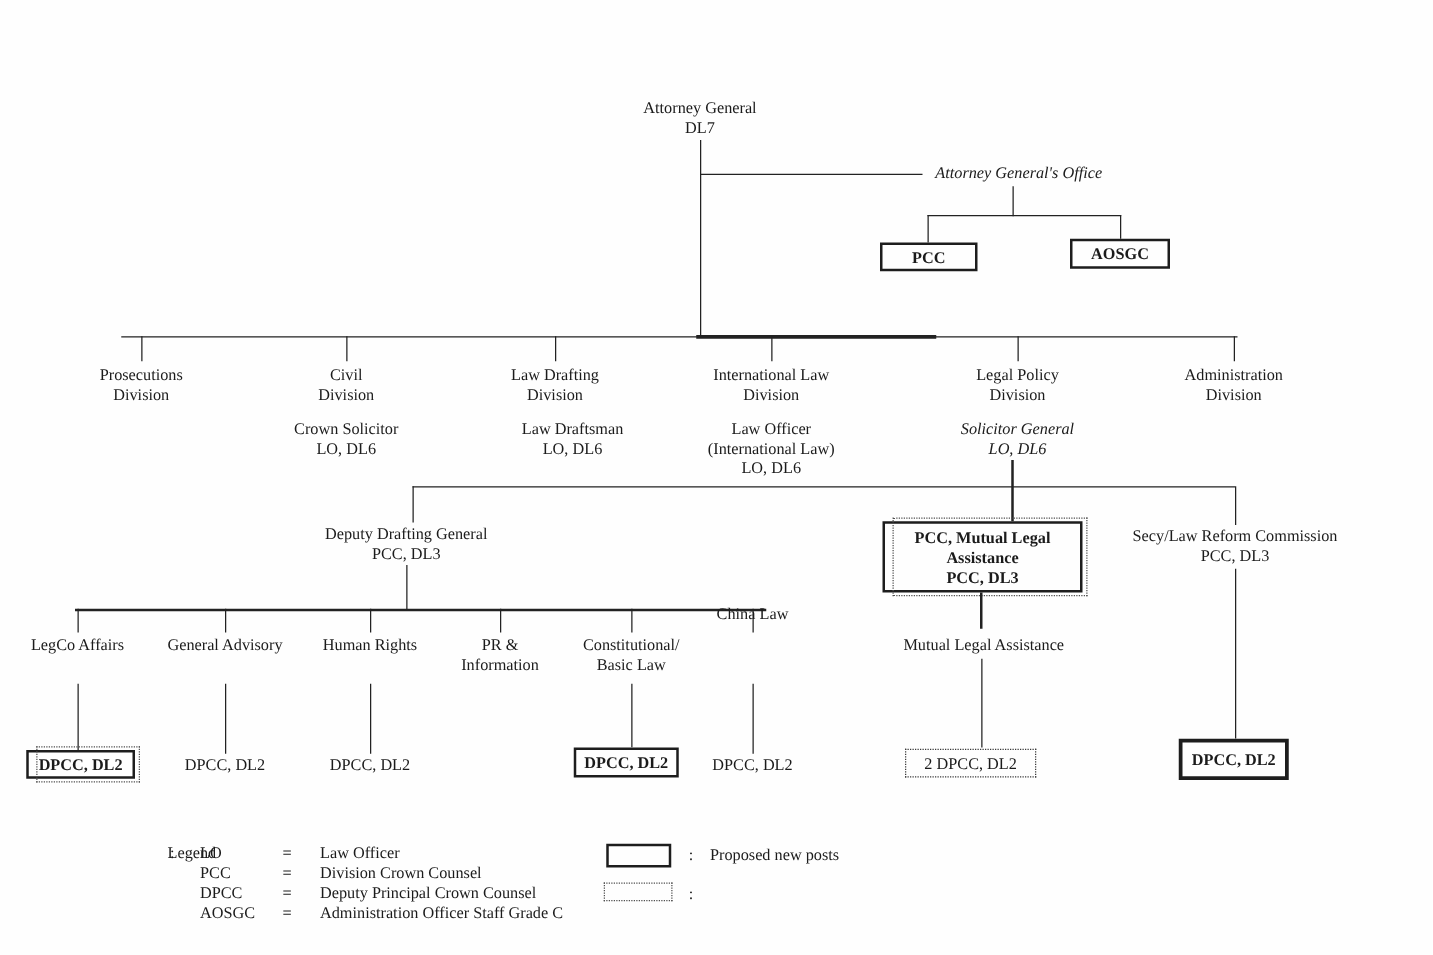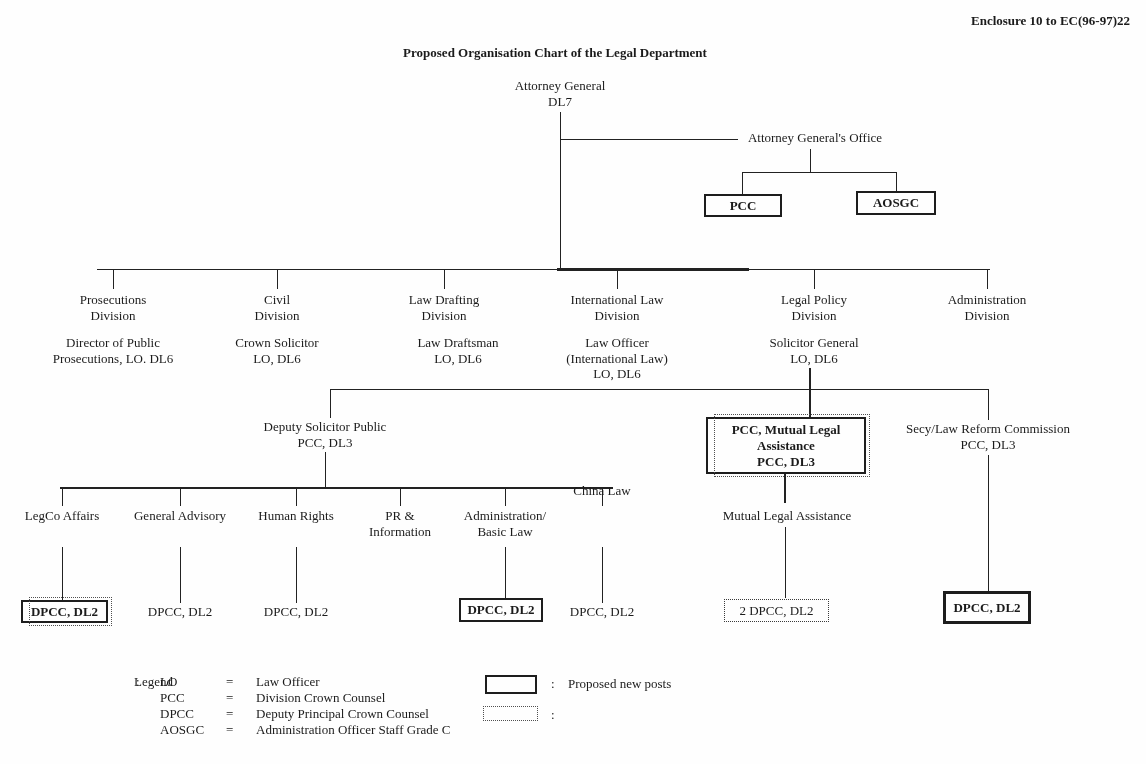--- a/index.html
+++ b/index.html
@@ -29,7 +29,6 @@
 
 <div class="chart">
 
-  <div class="txt title" style="left:880px;top:13px;width:250px;text-align:right;">Enclosure 10 to EC(96-97)22</div>
   <div class="txt title" style="left:355px;top:45px;width:400px;">Proposed Organisation Chart of the Legal Department</div>
 
   <div class="txt" style="left:480px;top:78px;width:160px;">

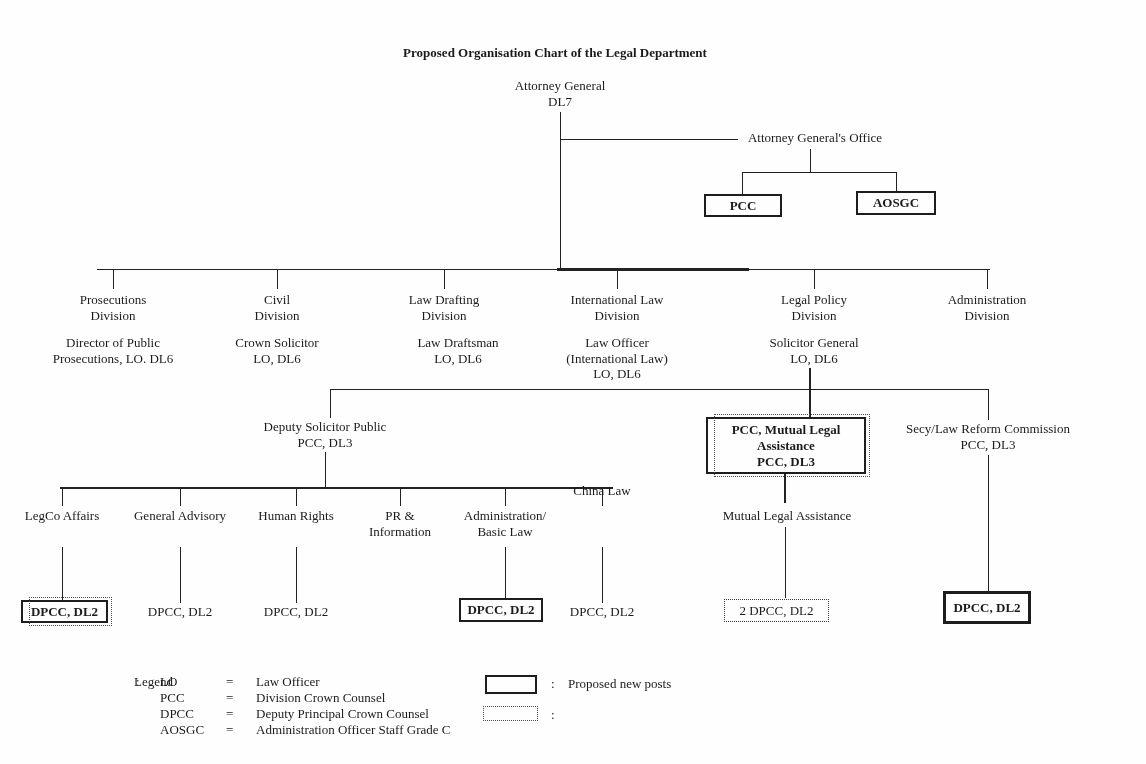--- a/index.html
+++ b/index.html
@@ -29,7 +29,6 @@
 
 <div class="chart">
 
-  <div class="txt title" style="left:355px;top:45px;width:400px;">Proposed Organisation Chart of the Legal Department</div>
 
   <div class="txt" style="left:480px;top:78px;width:160px;">
     <div>Attorney General</div>

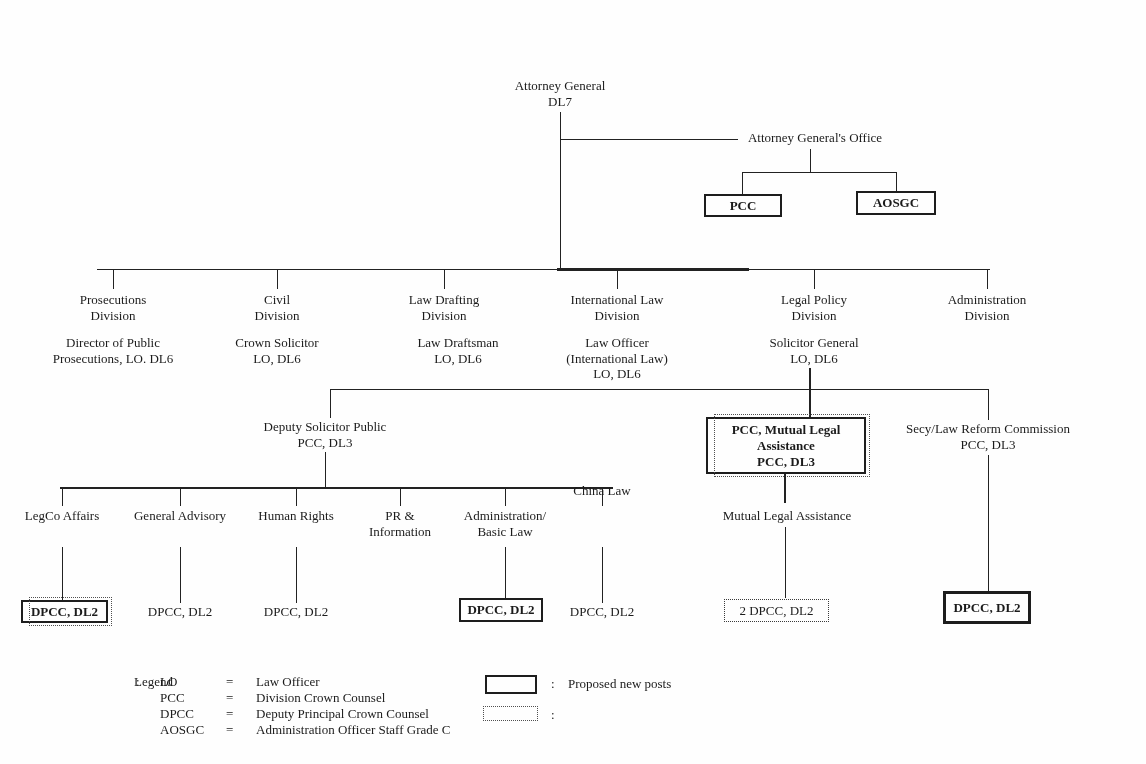--- a/index.html
+++ b/index.html
@@ -37,7 +37,7 @@
 
   <div class="ln" style="left:560px;top:112px;width:1px;height:158px;"></div>
   <div class="ln" style="left:560px;top:139px;width:178px;height:1px;"></div>
-  <div class="txt" style="left:740px;top:130px;width:150px;">Attorney General's Office</div>
+  <div class="txt" style="left:740px;top:130px;width:150px;font-style:italic;">Attorney General's Office</div>
   <div class="ln" style="left:810px;top:149px;width:1px;height:24px;"></div>
   <div class="ln" style="left:742px;top:172px;width:155px;height:1px;"></div>
   <div class="ln" style="left:742px;top:172px;width:1px;height:23px;"></div>

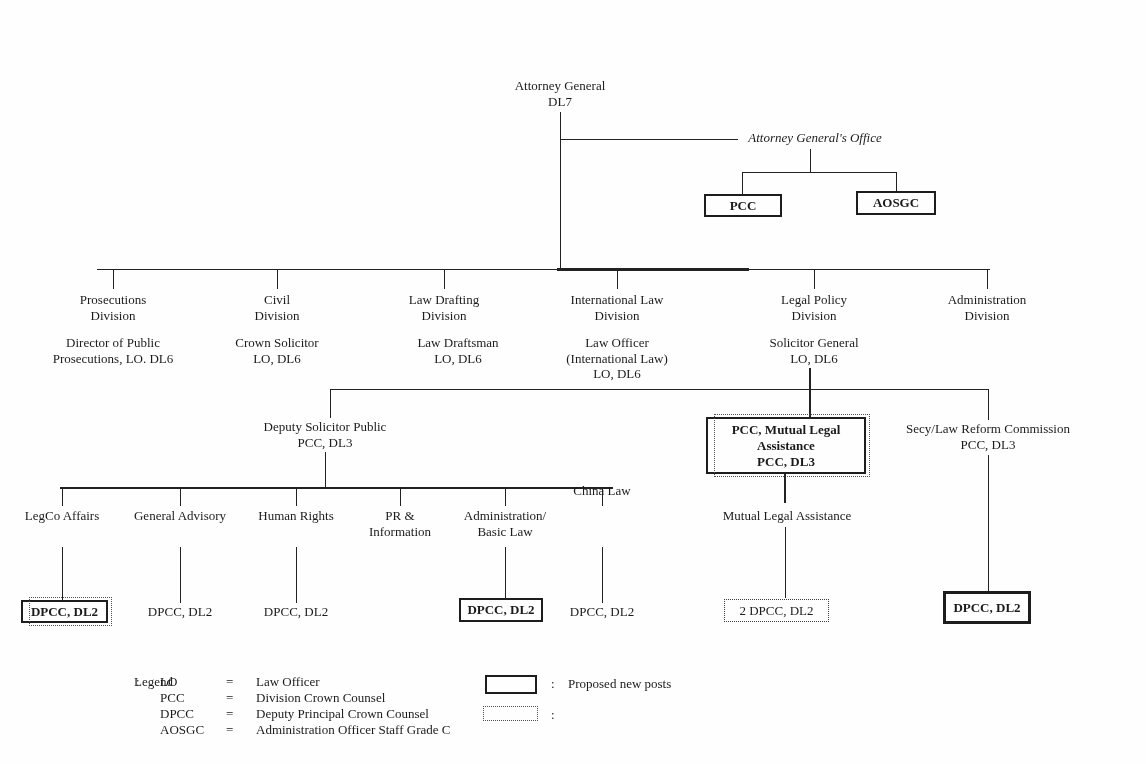--- a/index.html
+++ b/index.html
@@ -84,10 +84,6 @@
     <div>Division</div>
   </div>
 
-  <div class="txt" style="left:23px;top:335px;width:180px;">
-    <div>Director of Public</div>
-    <div>Prosecutions, LO. DL6</div>
-  </div>
   <div class="txt" style="left:187px;top:335px;width:180px;">
     <div>Crown Solicitor</div>
     <div>LO, DL6</div>

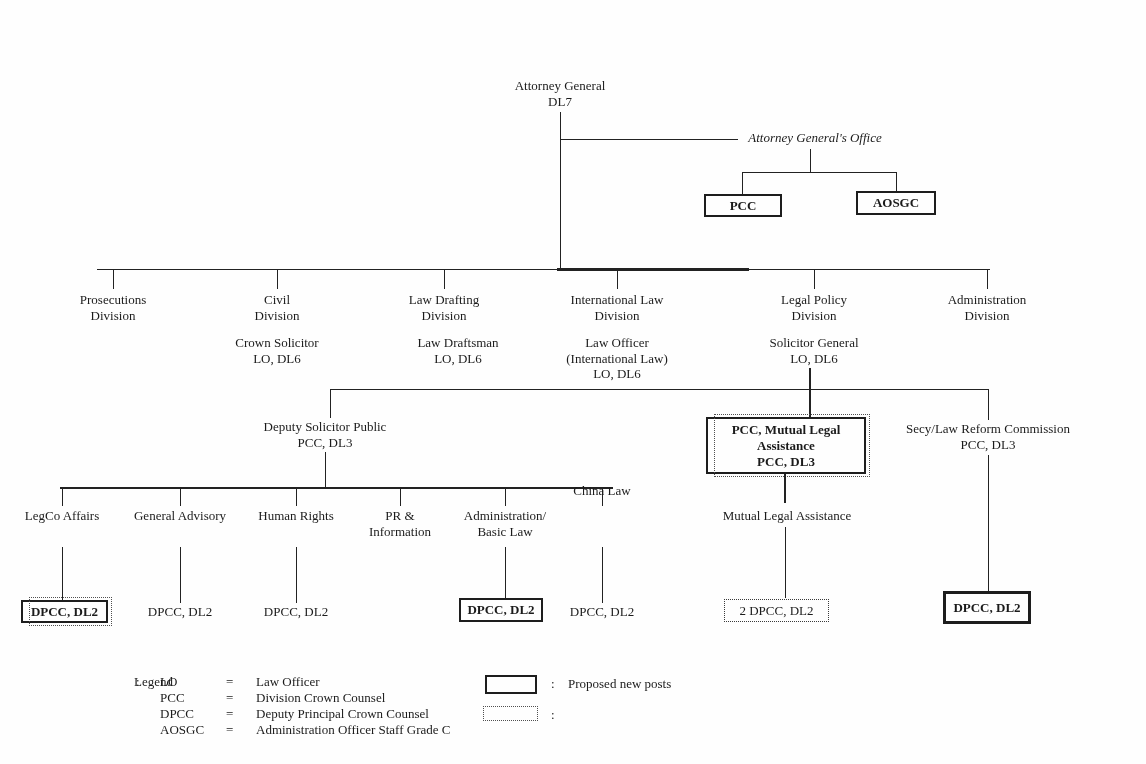--- a/index.html
+++ b/index.html
@@ -97,7 +97,7 @@
     <div>(International Law)</div>
     <div>LO, DL6</div>
   </div>
-  <div class="txt" style="left:724px;top:335px;width:180px;">
+  <div class="txt" style="left:724px;top:335px;width:180px;font-style:italic;">
     <div>Solicitor General</div>
     <div>LO, DL6</div>
   </div>

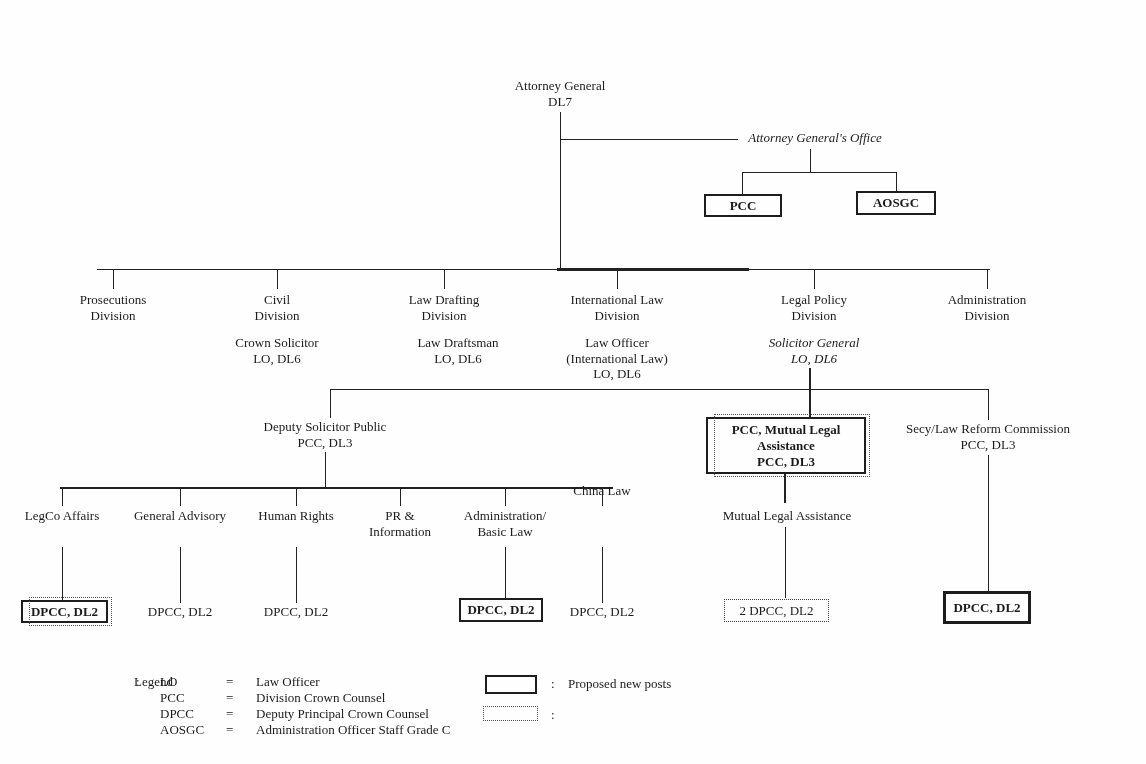--- a/index.html
+++ b/index.html
@@ -108,7 +108,7 @@
   <div class="ln" style="left:988px;top:389px;width:1px;height:31px;"></div>
 
   <div class="txt" style="left:245px;top:419px;width:160px;">
-    <div>Deputy Solicitor Public</div>
+    <div>Deputy Drafting General</div>
     <div>PCC, DL3</div>
   </div>
 

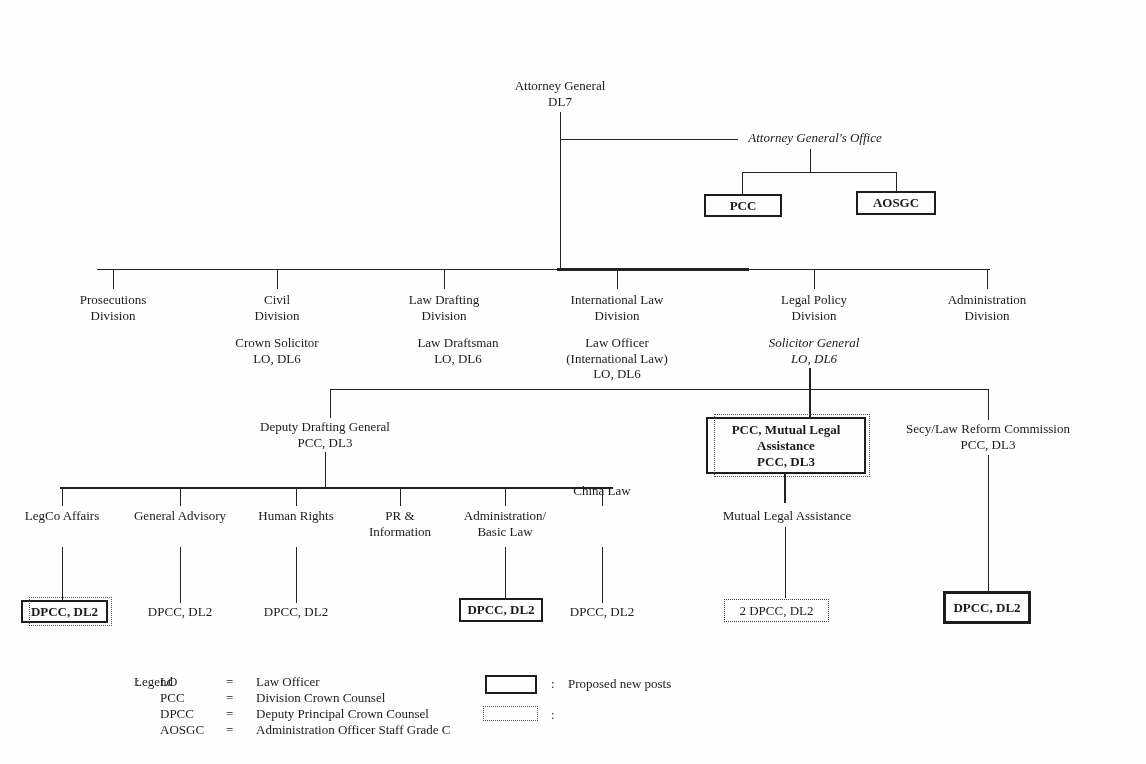--- a/index.html
+++ b/index.html
@@ -146,7 +146,7 @@
     <div>Information</div>
   </div>
   <div class="txt" style="left:450px;top:508px;width:110px;">
-    <div>Administration/</div>
+    <div>Constitutional/</div>
     <div>Basic Law</div>
   </div>
   <div class="txt" style="left:547px;top:483px;width:110px;">

